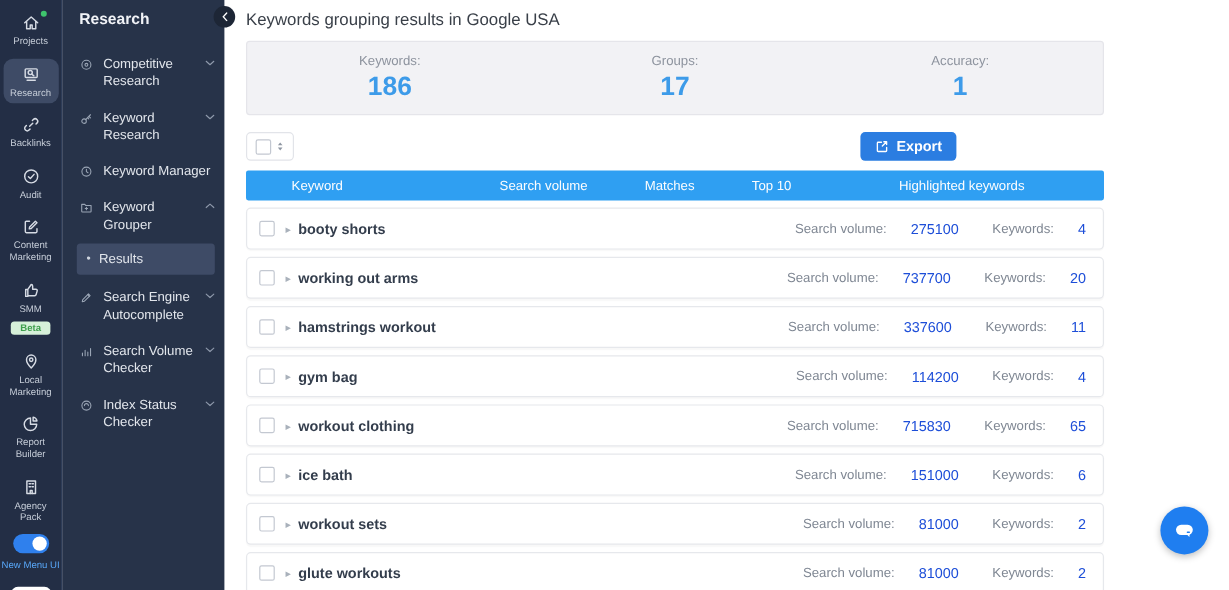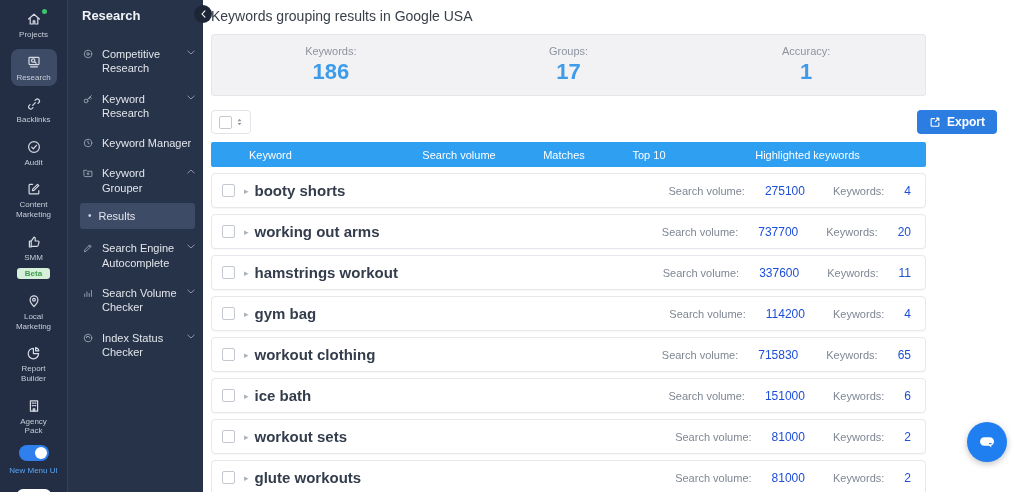--- a/index.html
+++ b/index.html
@@ -47,7 +47,7 @@
   .collapse-btn svg { width:5px; height:8px; display:block; }
 
   
-  main { flex:1; background:#fff; padding:8px 0 0 8px; overflow:hidden; }
+  main { flex:1; background:#fff; padding:8px 0 0 18px; overflow:hidden; }
   .page-title { font-size:14px; font-weight:normal; color:#3a4049; margin-bottom:10px; }
   .stats { width:715px; height:62px; background:#f2f2f5; border:1px solid #e5e5ea; border-radius:3px;
            display:flex; margin-bottom:14px; }

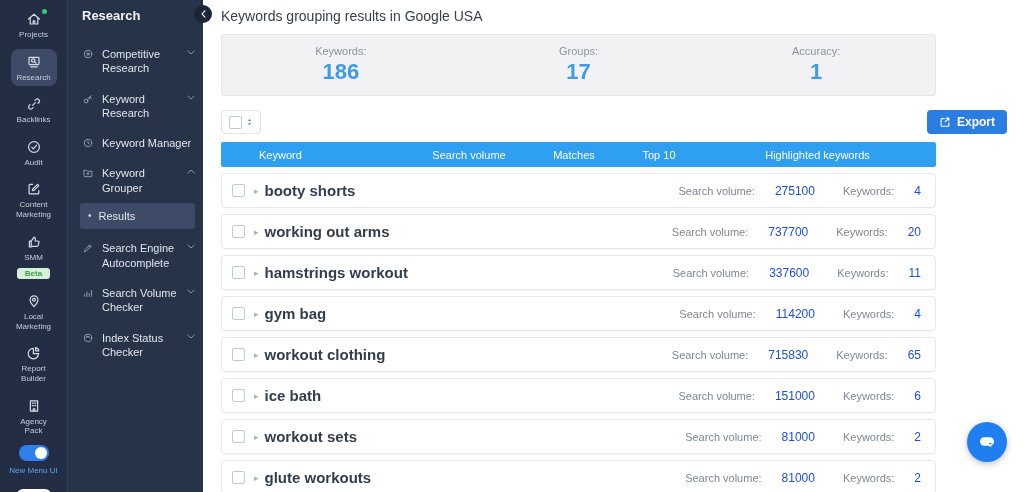--- a/index.html
+++ b/index.html
@@ -8,7 +8,7 @@
   .app { display:flex; width:1024px; height:492px; }
 
   
-  .rail { width:68px; background:#232e45; border-right:1px solid #31405c;
+  .rail { width:52px; background:#232e45; border-right:1px solid #31405c;
           display:flex; flex-direction:column; align-items:center; padding-top:6px; flex:none; }
   .rail-item { display:flex; flex-direction:column; align-items:center; gap:3px;
                width:46px; padding:5px 0 4px; margin-bottom:5px; border-radius:8px;

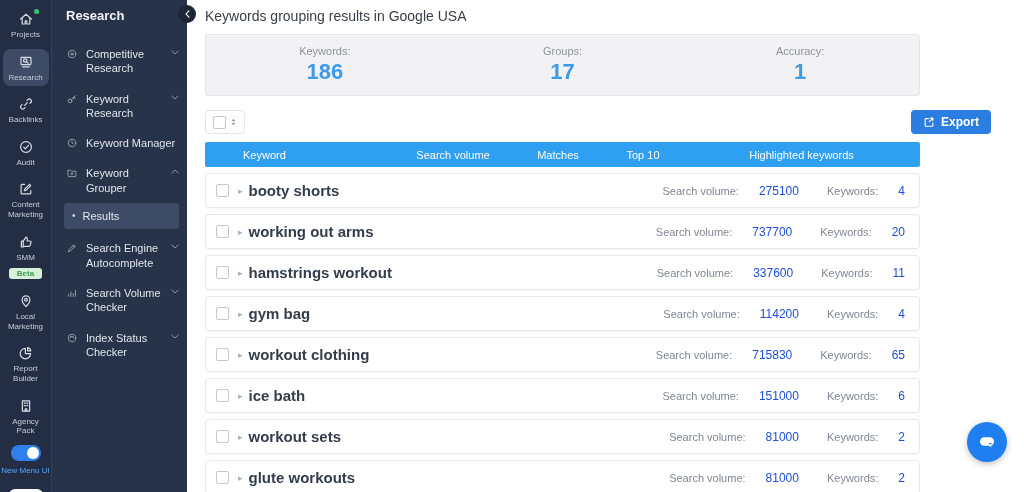--- a/index.html
+++ b/index.html
@@ -55,7 +55,7 @@
   .stat-label { font-size:11px; color:#8d939e; }
   .stat-value { font-size:22px; font-weight:bold; color:#3d9be9;text-align:center; }
 
-  .toolbar { width:786px; height:24px; display:flex; align-items:center; margin-bottom:8px; }
+  .toolbar { width:592px; height:24px; display:flex; align-items:center; margin-bottom:8px; }
   .select-btn { width:40px; height:24px; background:#fff; border:1px solid #e2e4e9; border-radius:4px;
                 display:flex; align-items:center; justify-content:center; gap:4px; cursor:pointer; }
   .checkbox { width:13px; height:13px; border:1px solid #c3c8d1; border-radius:2px; background:#fff; flex:none; }

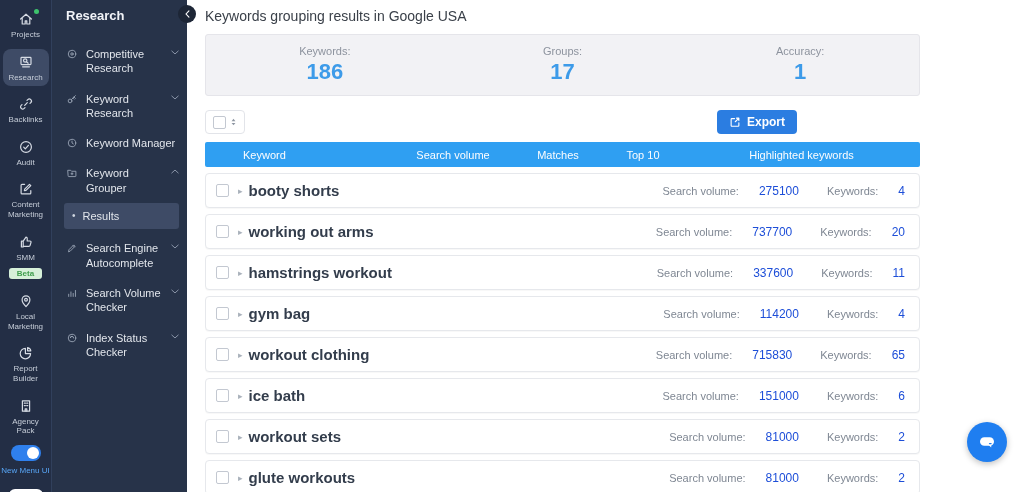--- a/index.html
+++ b/index.html
@@ -83,7 +83,7 @@
           box-shadow:0 1px 1px rgba(0,0,0,.03); display:flex; align-items:center;
           margin-bottom:6px; padding:0 14px 0 10px; cursor:pointer; }
   .caret { color:#a9b1bb; font-size:9px; margin:0 6px 0 9px; }
-  .kw { font-size:15px; font-weight:bold; color:#333d4c; }
+  .kw { font-size:12px; font-weight:bold; color:#333d4c; }
   .row-right { margin-left:auto; display:flex; align-items:center; gap:28px; }
   .pair { display:flex; align-items:center; gap:20px; }
   .lbl { font-size:11px; color:#7f8793; }

